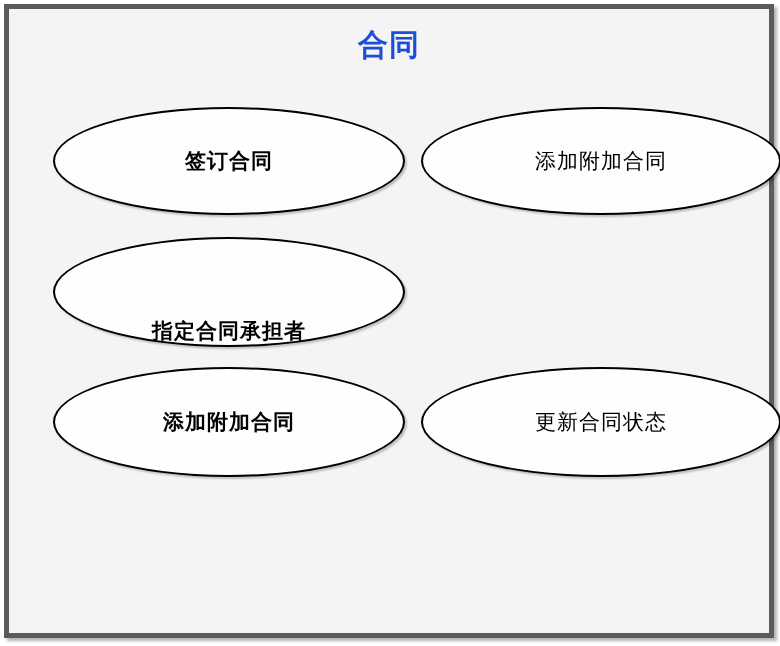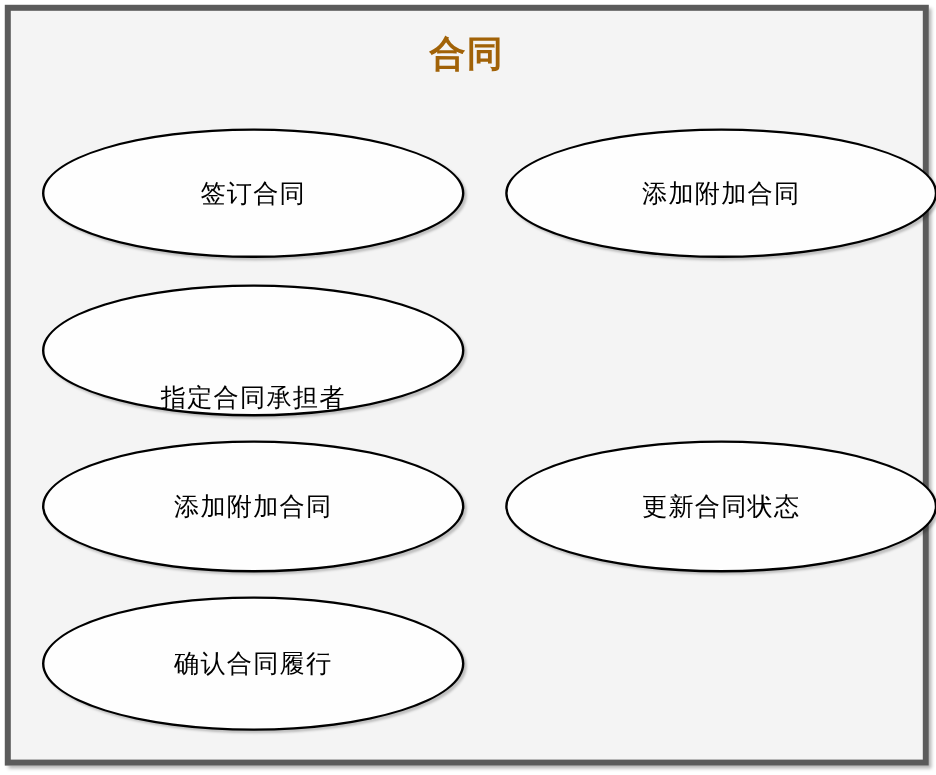--- a/index.html
+++ b/index.html
@@ -34,7 +34,7 @@
     text-align: center;
     font-size: 30px;
     font-weight: bold;
-    color: #a16207;
+    color: #1d4ed8;
     letter-spacing: 1px;
   }
   .usecase {

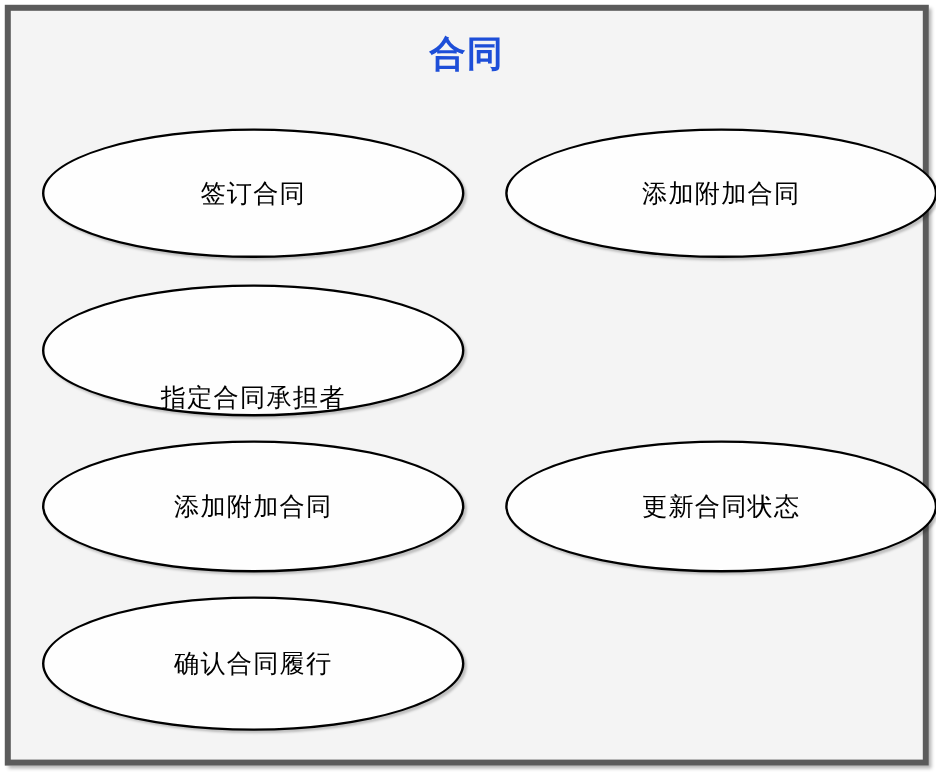--- a/index.html
+++ b/index.html
@@ -55,7 +55,7 @@
     white-space: nowrap;
   }
   
-  .col-left  { left: 26px;  width: 352px; }
+  .col-left  { left: 44px;  width: 352px; font-weight: bold; }
   .col-right { left: 412px; width: 360px; }
   
   .row-1 { top: 98px;  height: 108px; }

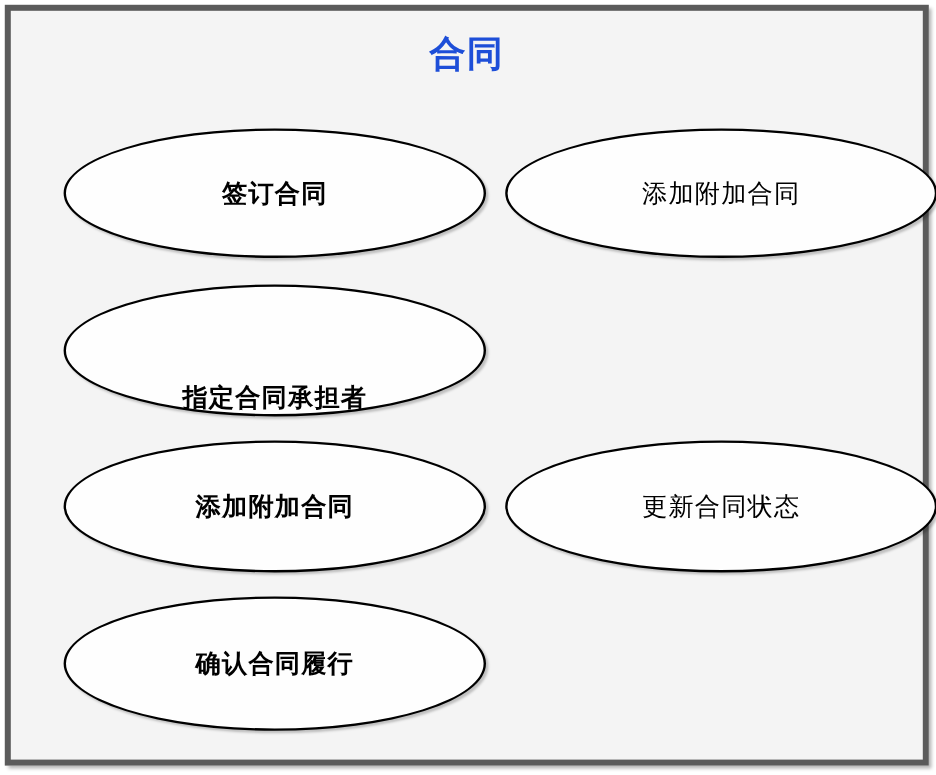--- a/index.html
+++ b/index.html
@@ -92,9 +92,6 @@
       <span>更新合同状态</span>
     </div>
 
-    <div class="usecase col-left row-4">
-      <span>确认合同履行</span>
-    </div>
 
   </div>
 </div>

